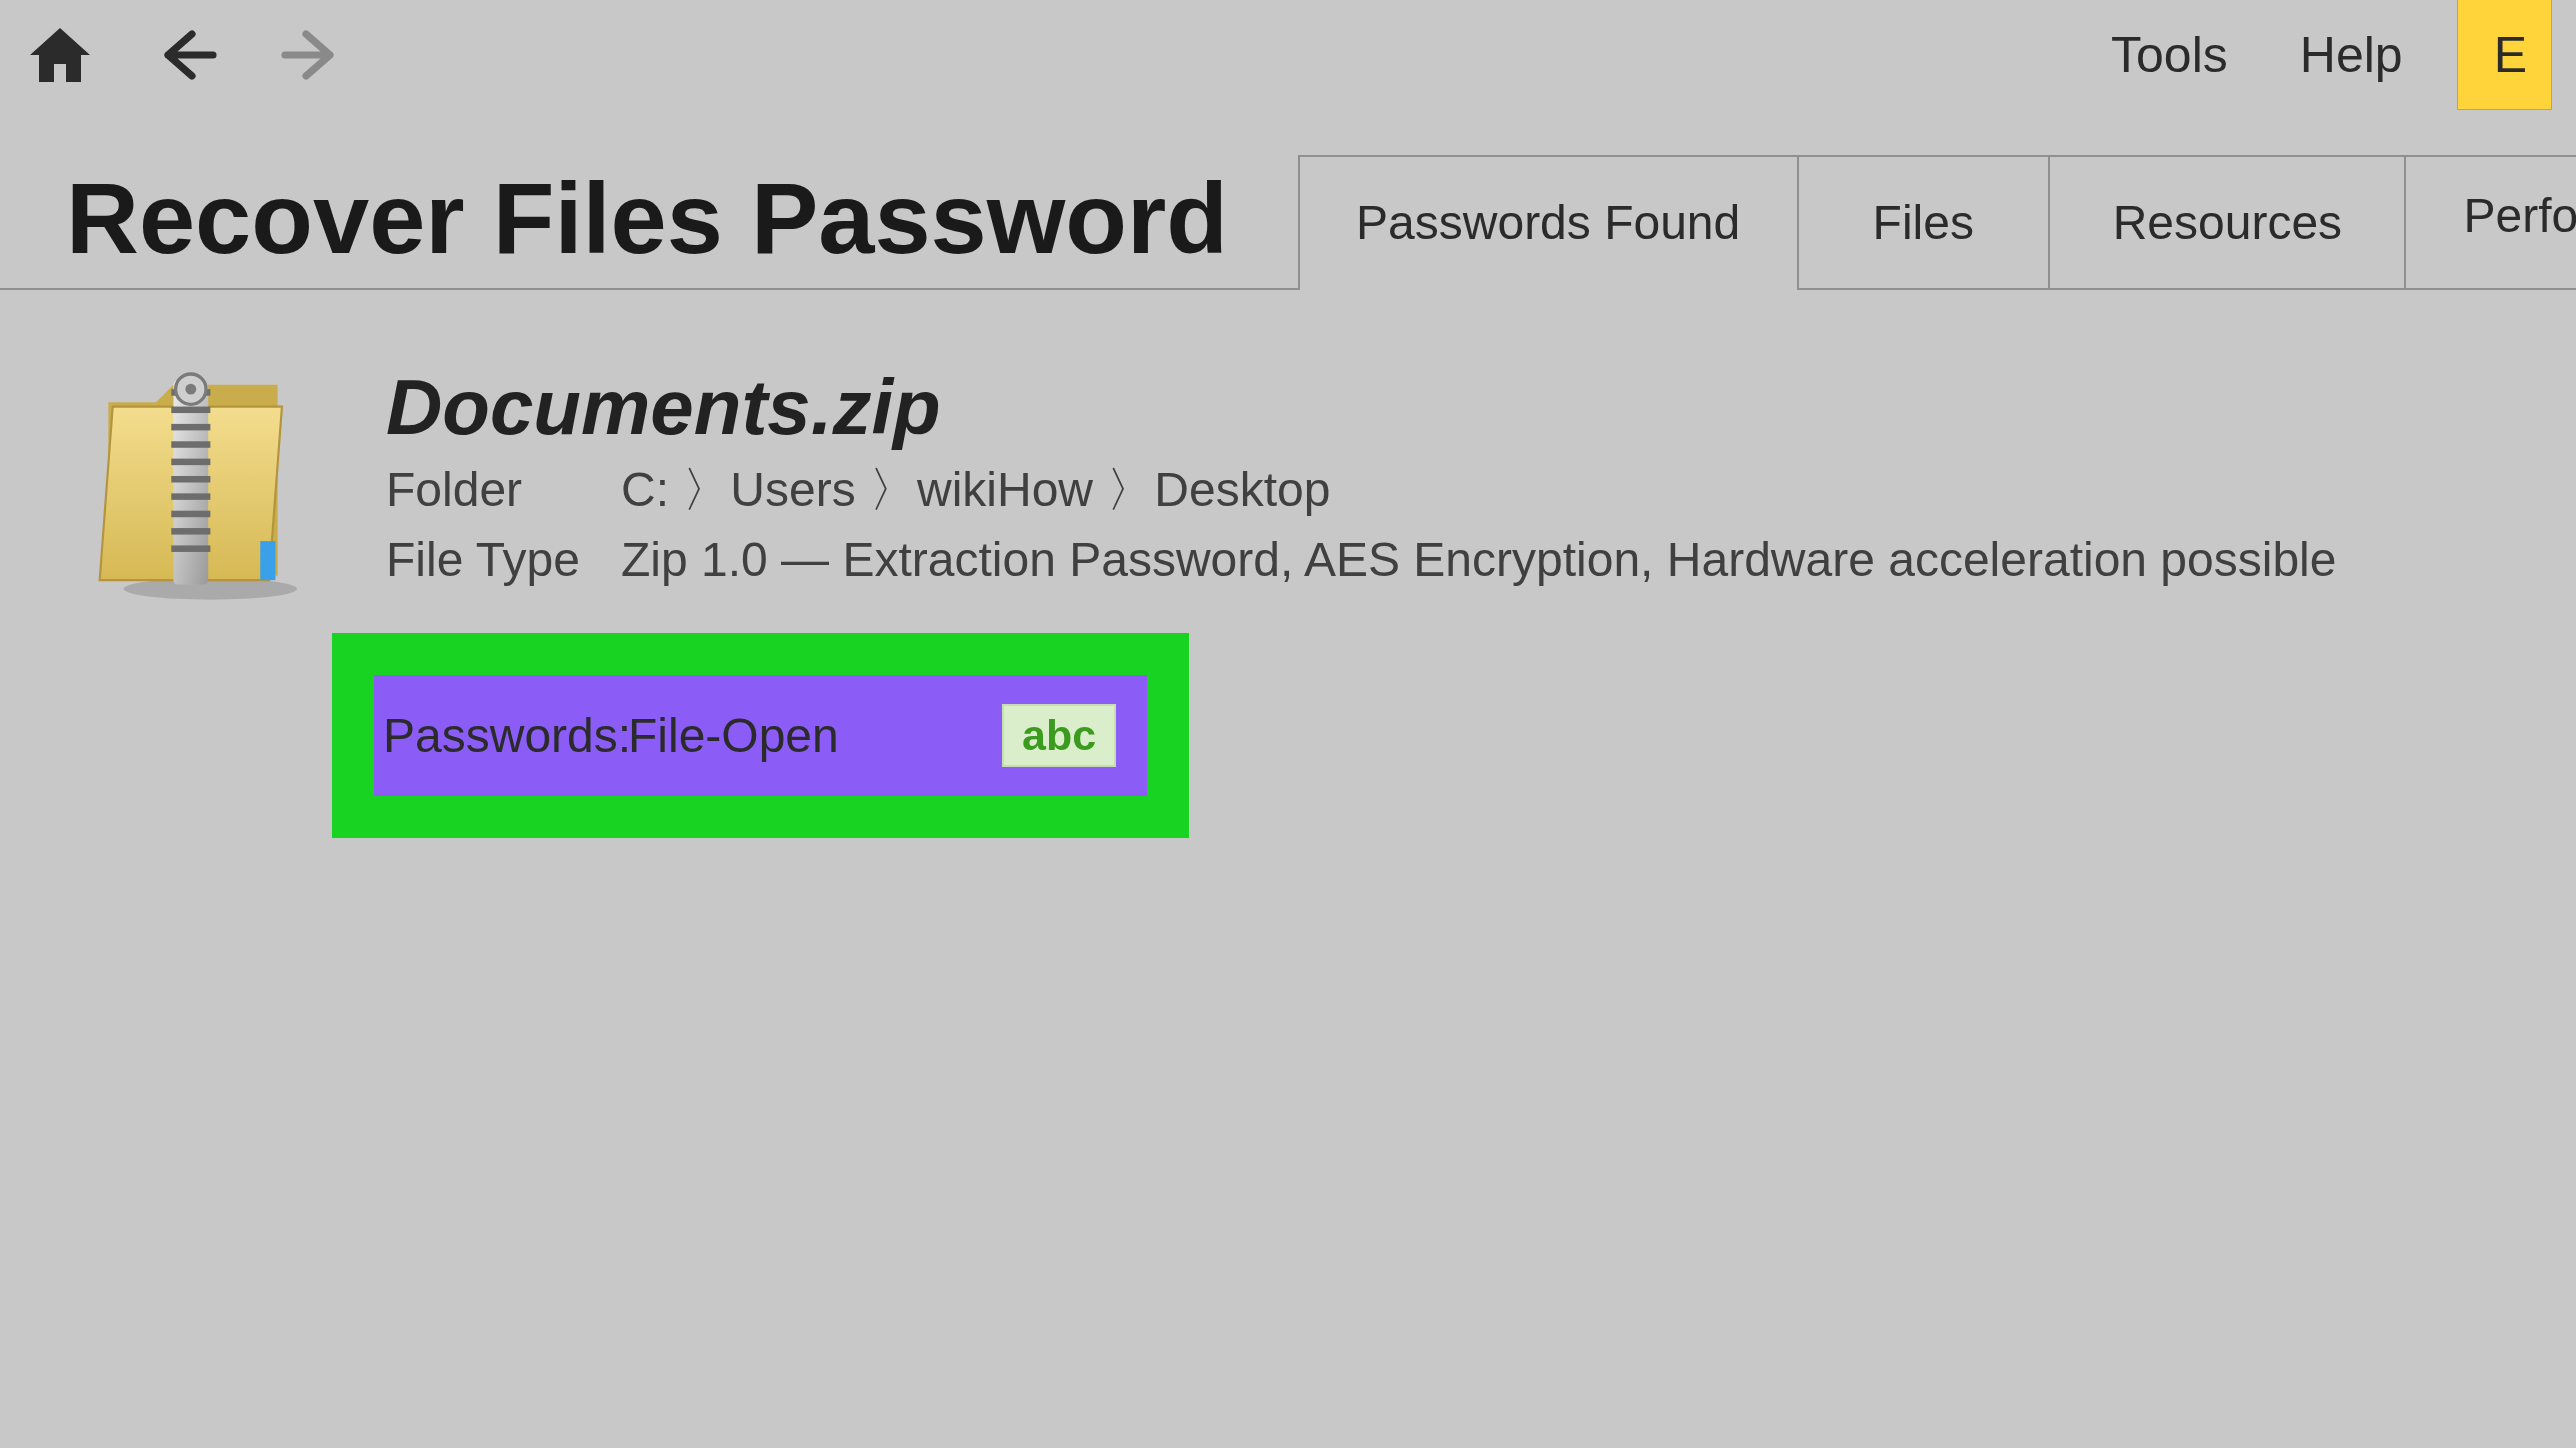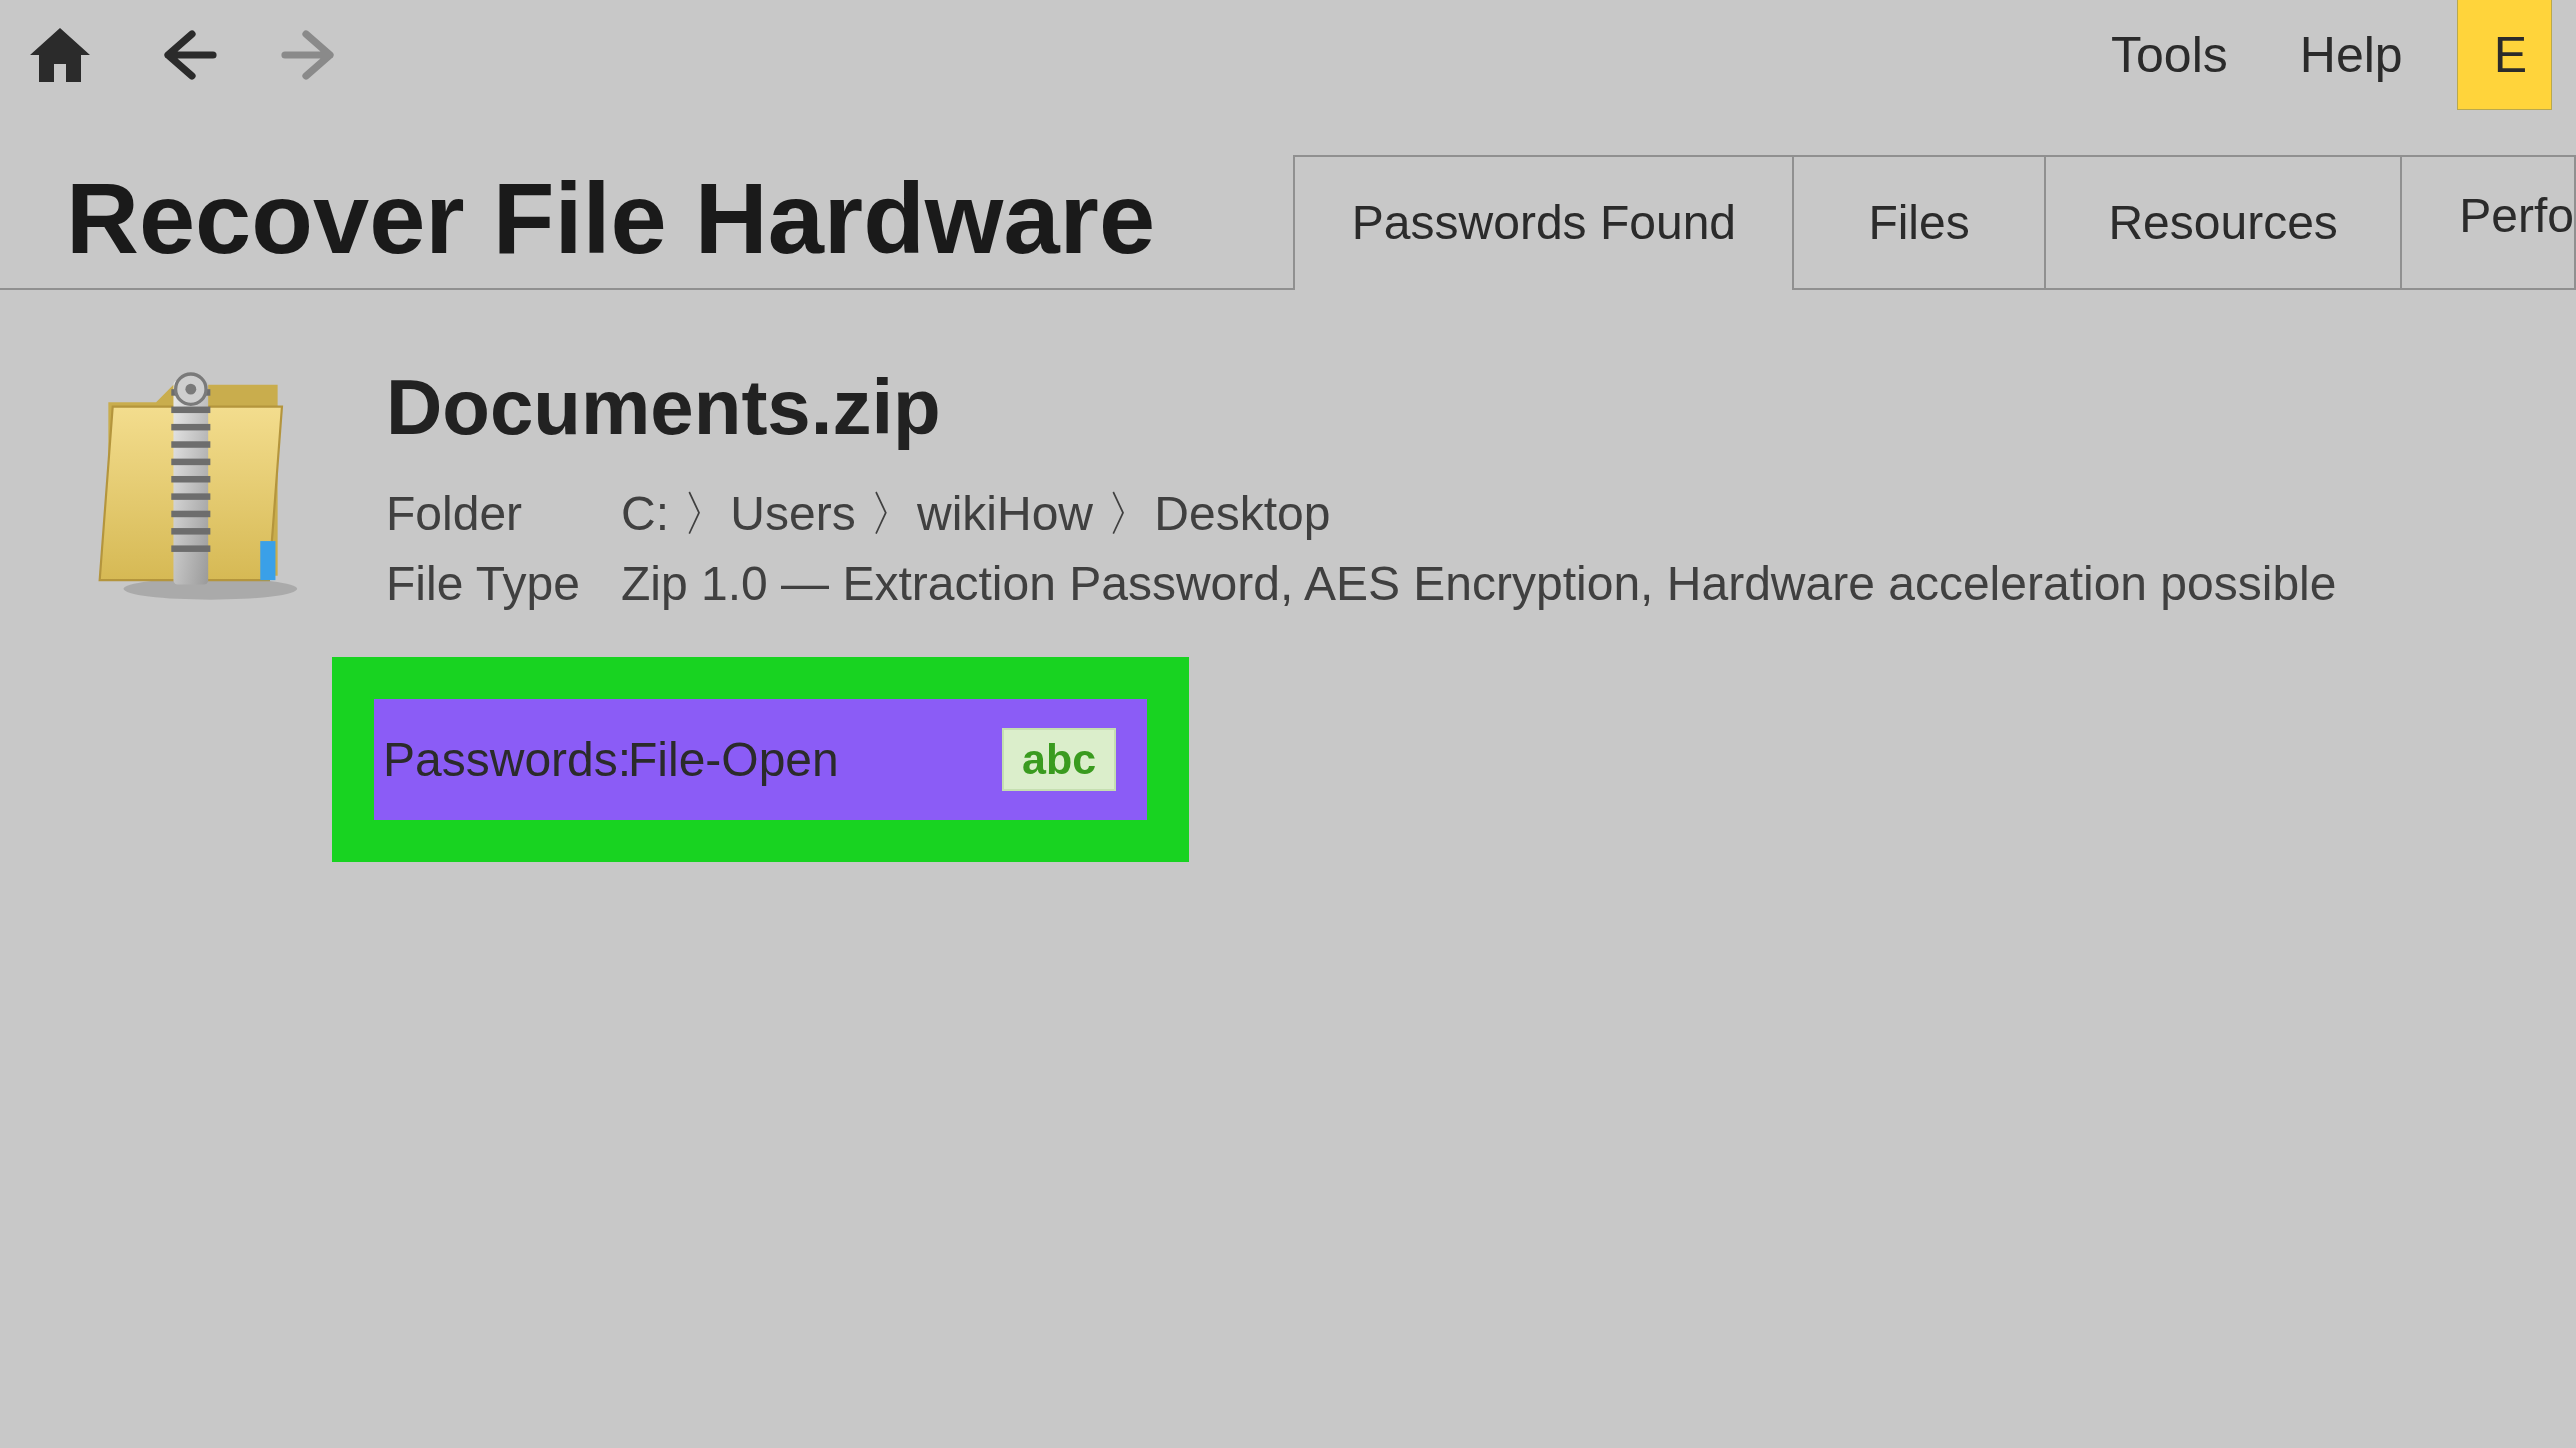--- a/index.html
+++ b/index.html
@@ -219,7 +219,7 @@
 </div>
 
 <div class="header-row">
-  <div class="page-title">Recover File Hardware</div>
+  <div class="page-title">Recover Files Password</div>
   <div class="tabs">
     <div class="tab tab-pw active">Passwords Found</div>
     <div class="tab tab-files">Files</div>

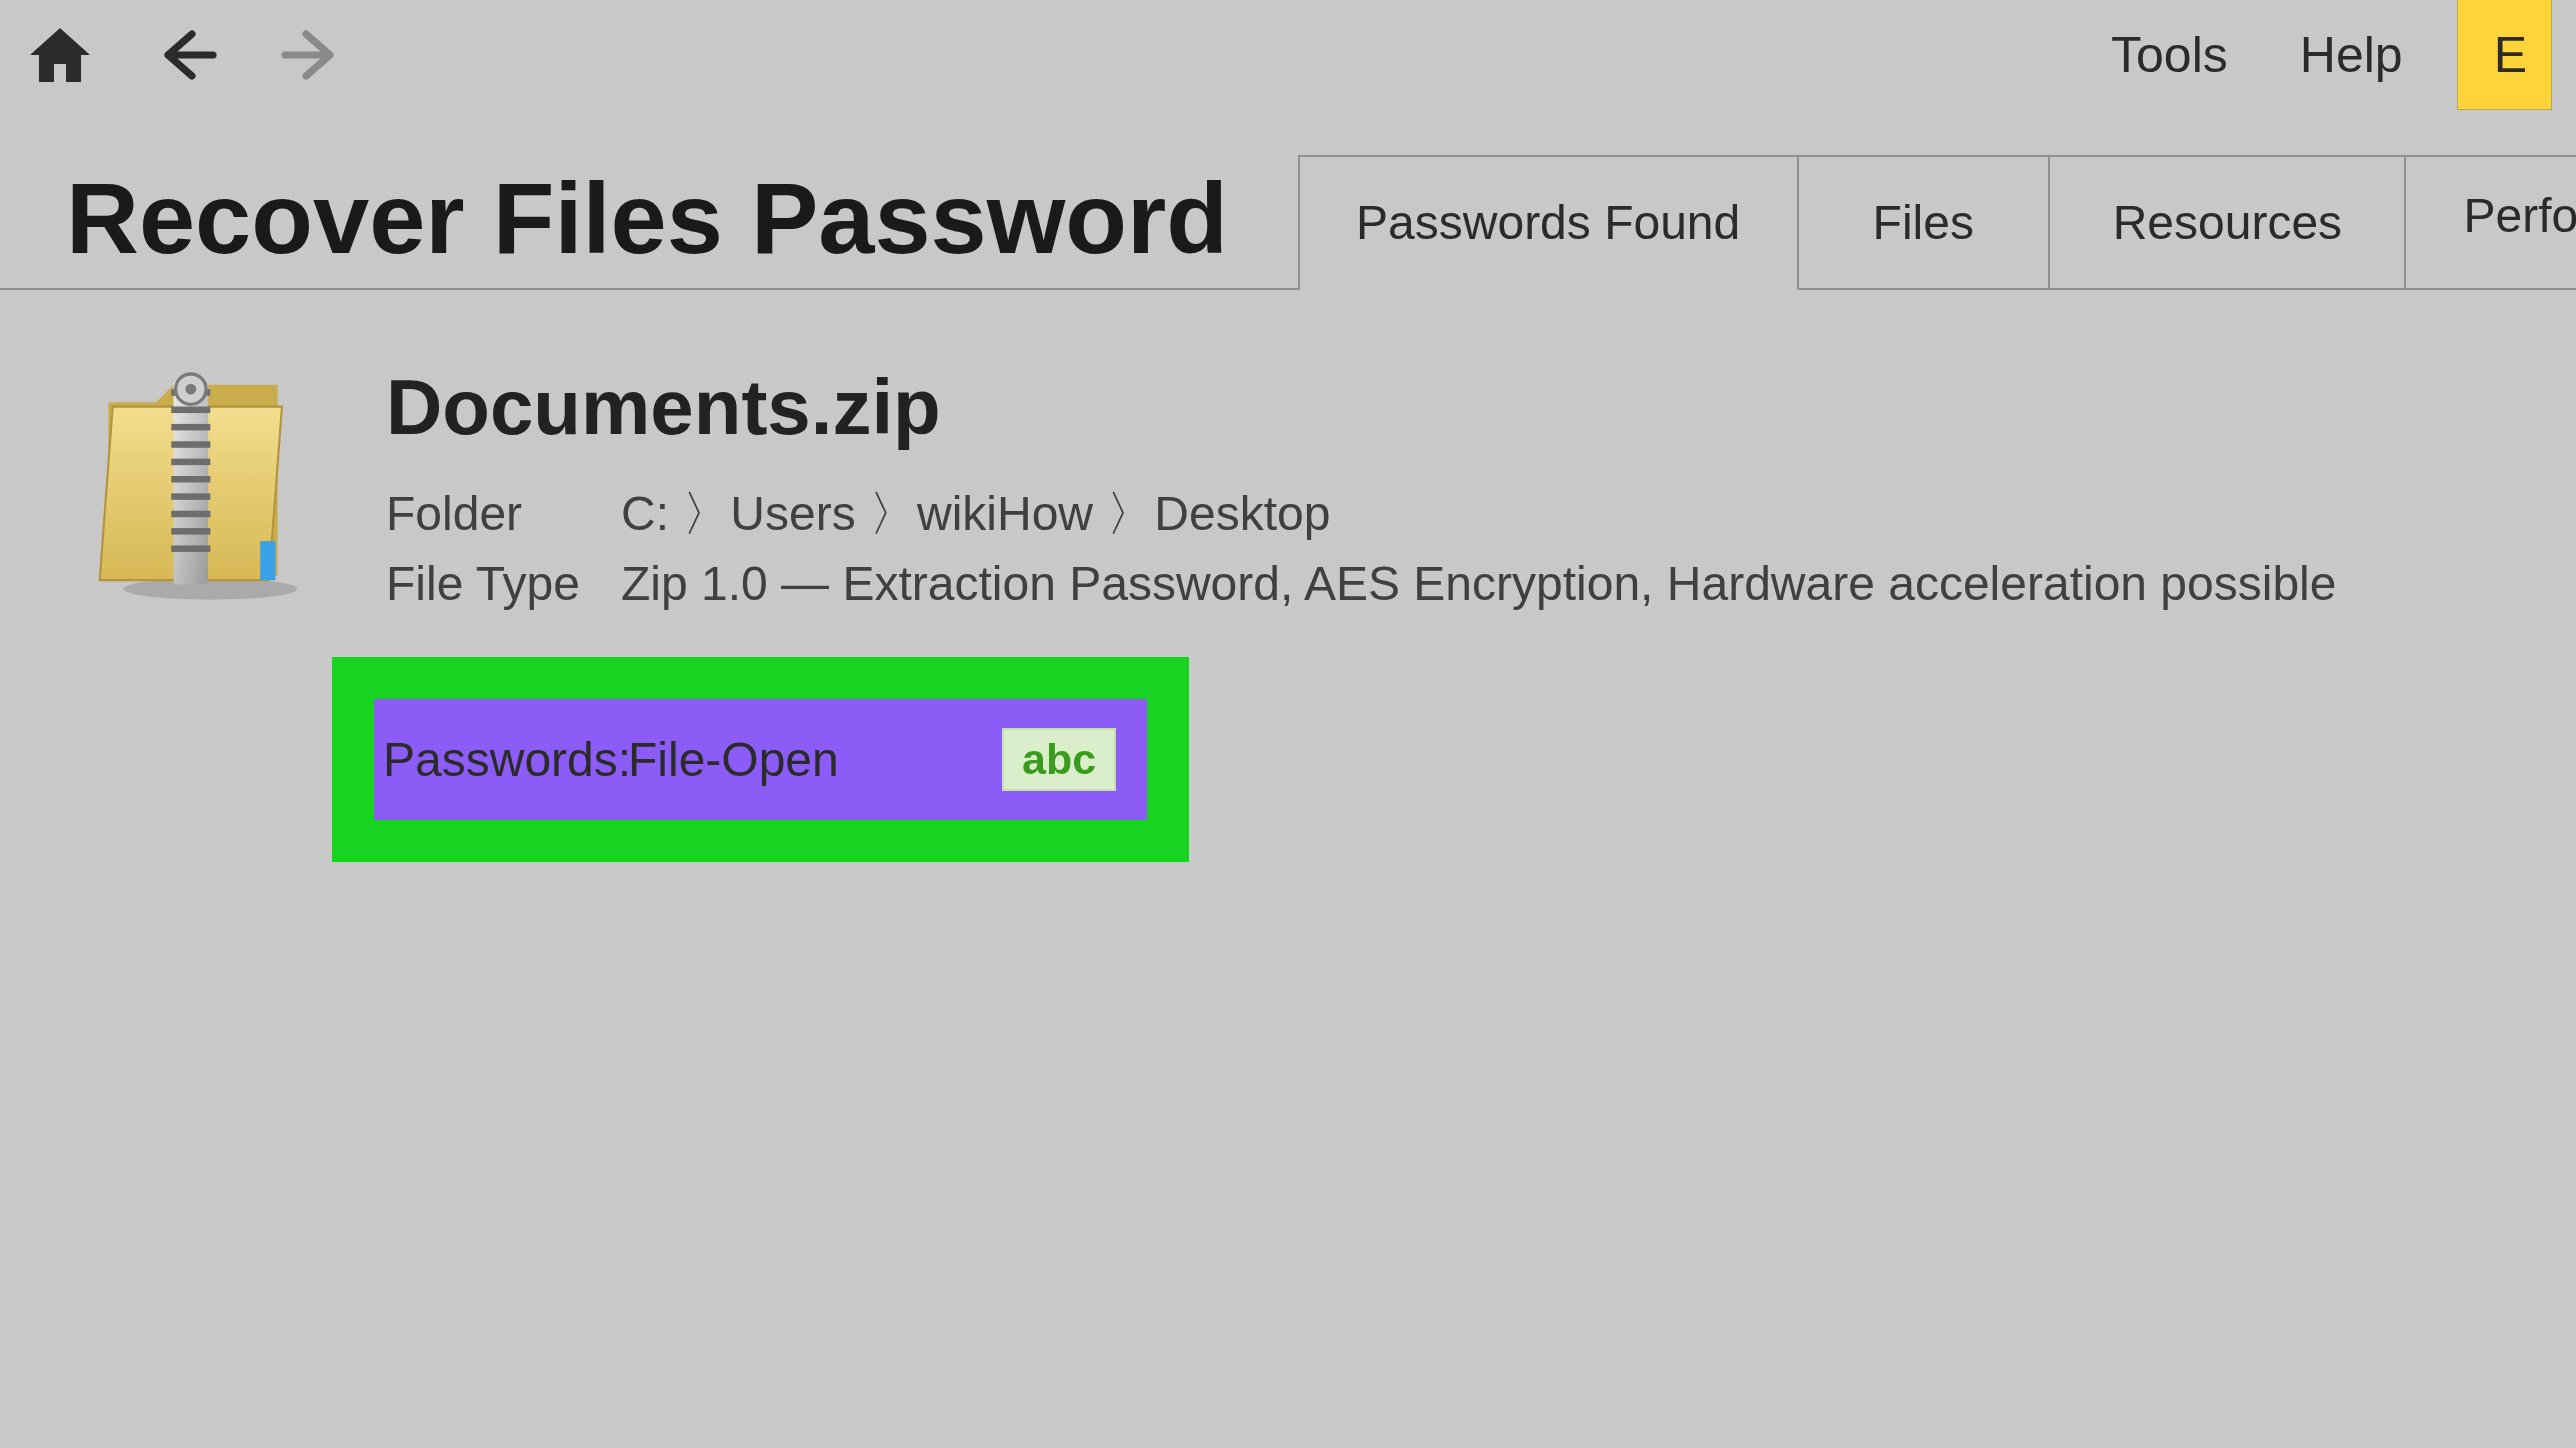--- a/index.html
+++ b/index.html
@@ -125,7 +125,8 @@
   .file-name {
     font-size: 78px;
     font-weight: 700;
-    margin-bottom: 26px;
+    margin-bottom: 2px;
+    font-style: italic;
   }
   .info-row {
     display: flex;

